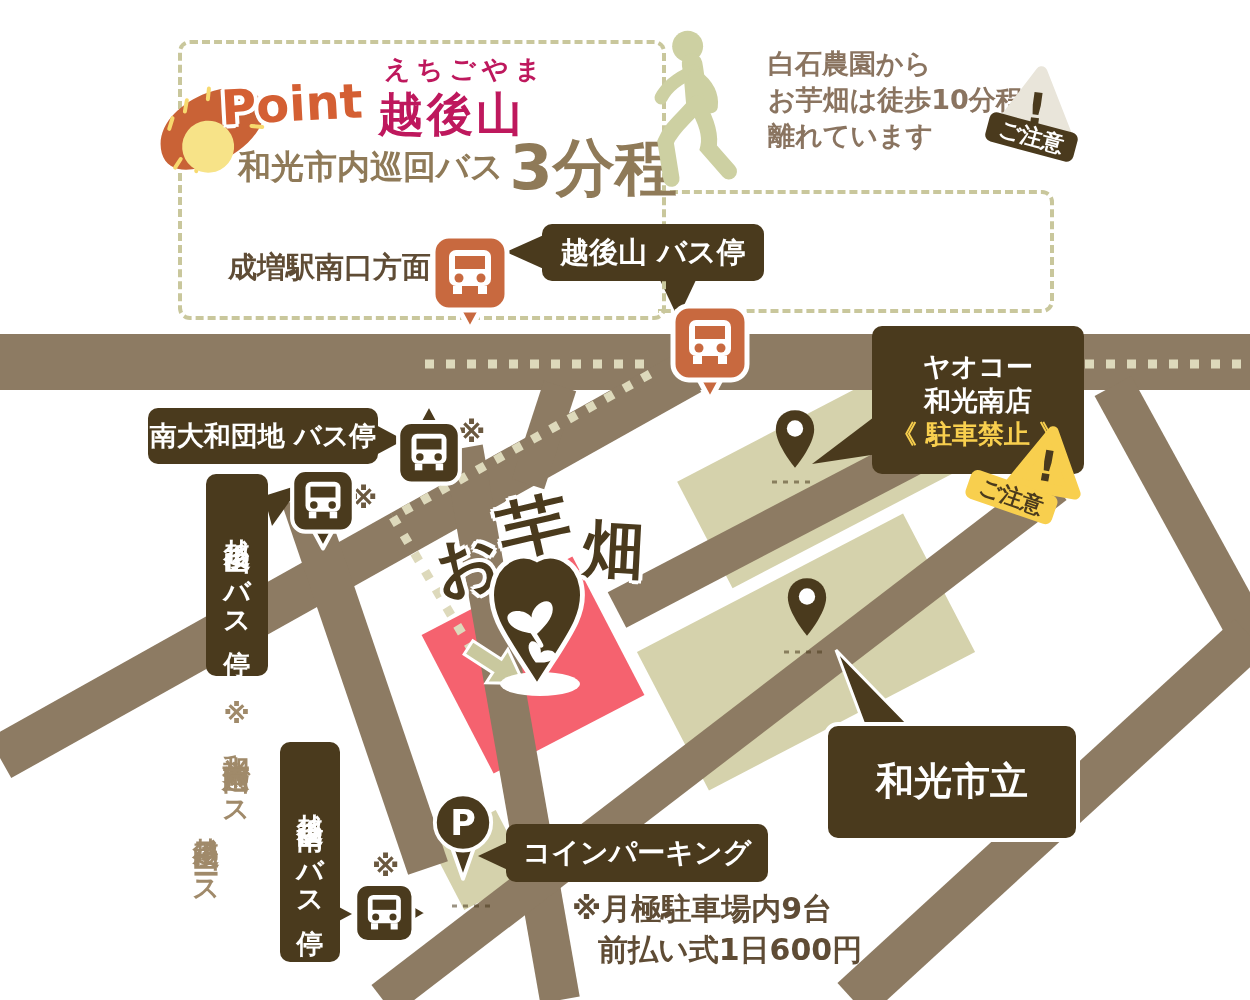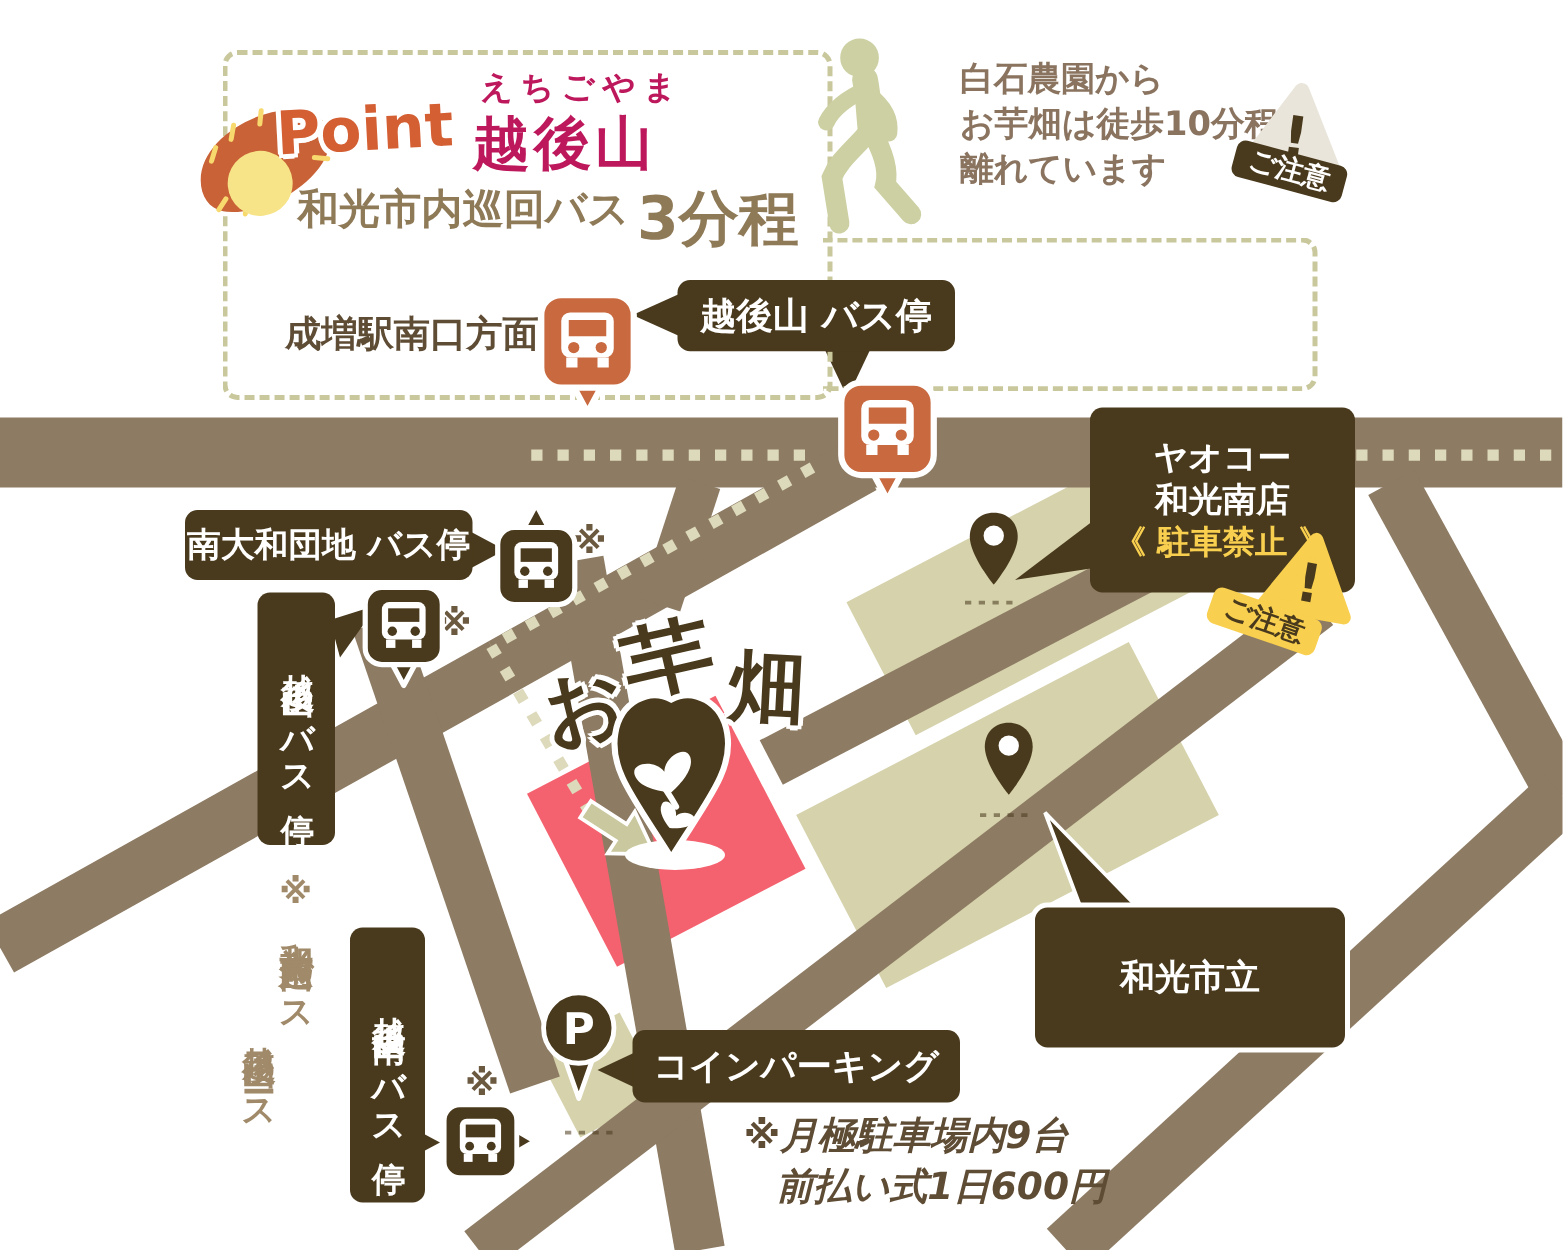--- a/index.html
+++ b/index.html
@@ -129,7 +129,7 @@
 
   <div class="abs z3" style="left:238px;top:136px;display:flex;align-items:flex-end;gap:6px;">
     <span class="t-mid" style="font-size:33px;line-height:1.9;">和光市内巡回バス</span>
-    <span class="t-mid" style="font-size:48px;line-height:1;">3分程</span>
+    <span class="t-mid" style="font-size:62px;line-height:1;">3分程</span>
   </div>
 
   <svg class="abs z3" style="left:640px;top:30px;" width="110" height="162" viewBox="0 0 70 110">

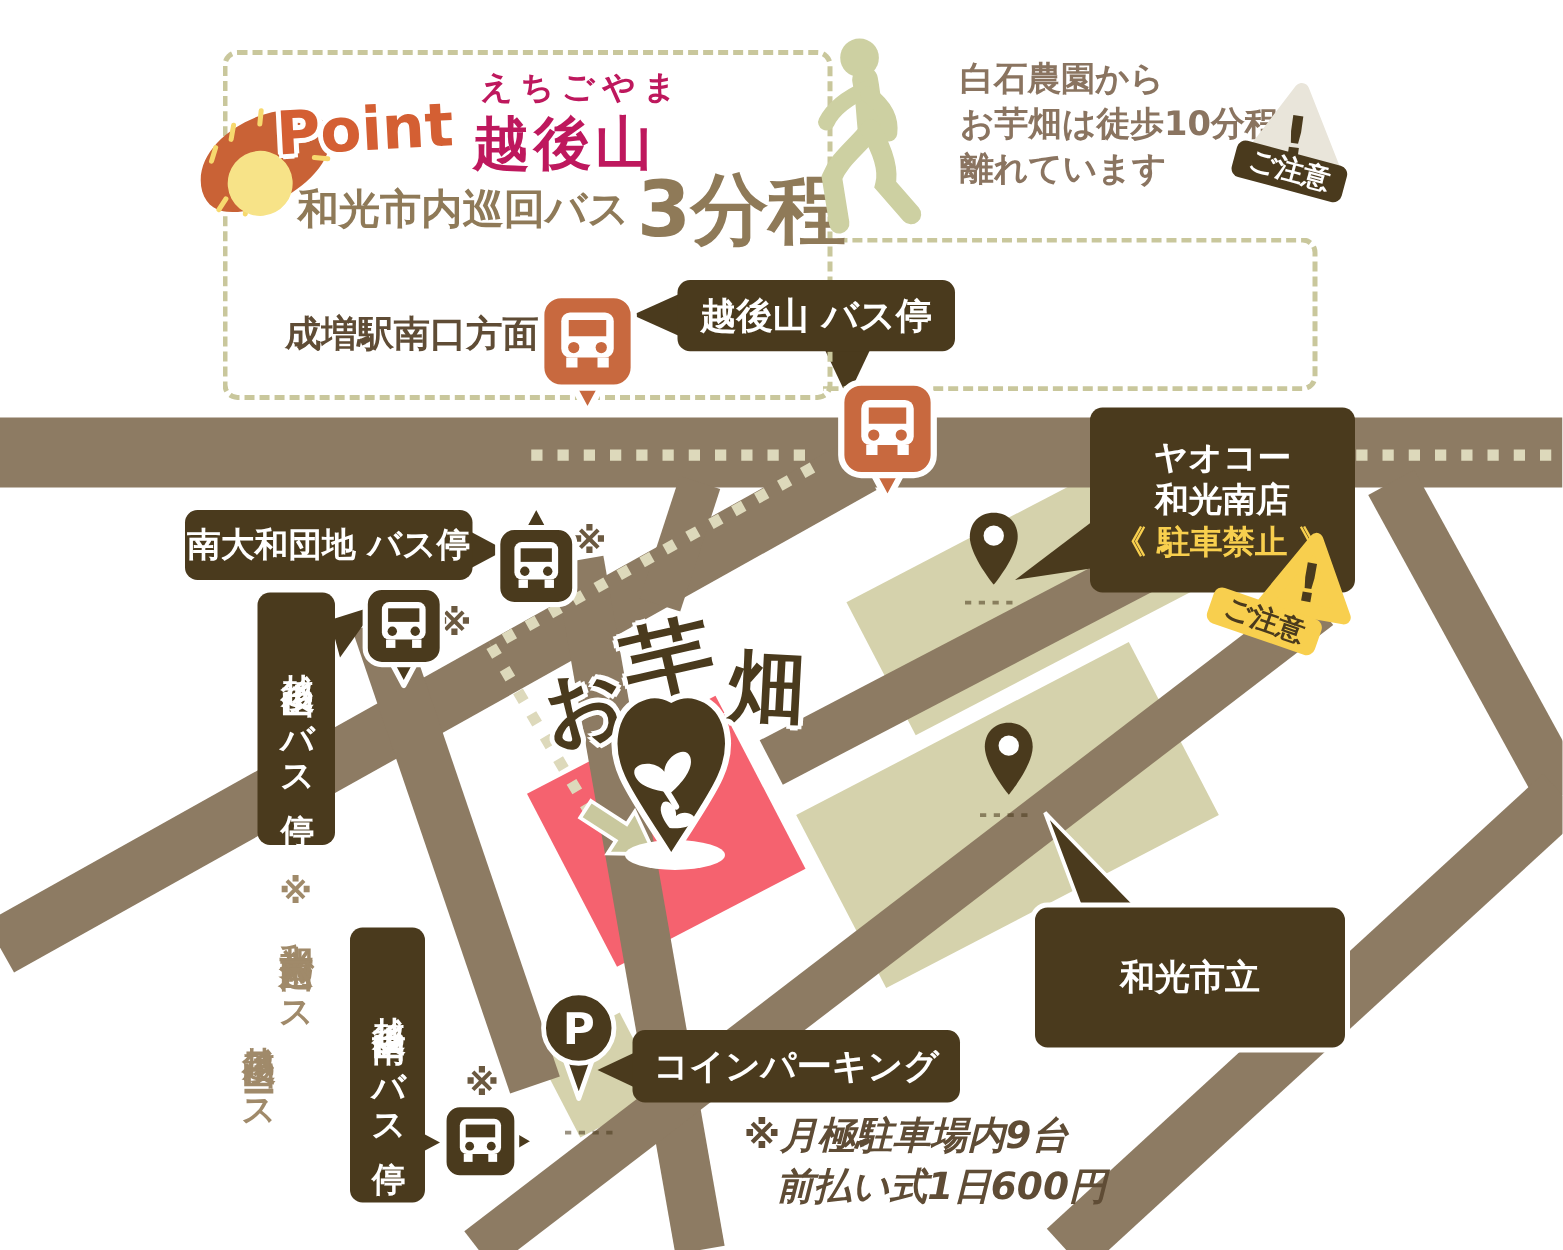--- a/index.html
+++ b/index.html
@@ -258,7 +258,7 @@
     <circle cx="24" cy="21" r="8.5" fill="#fff"></circle>
   </svg>
 
-  <div class="abs z3 bubble white-border" style="left:824px;top:722px;width:248px;height:112px;flex-direction:column;line-height:1.3;font-size:28px;">
+  <div class="abs z3 bubble white-border" style="left:824px;top:722px;width:248px;height:112px;flex-direction:column;line-height:1.3;font-size:38px;">
     <div>和光市立</div>
   </div>
 

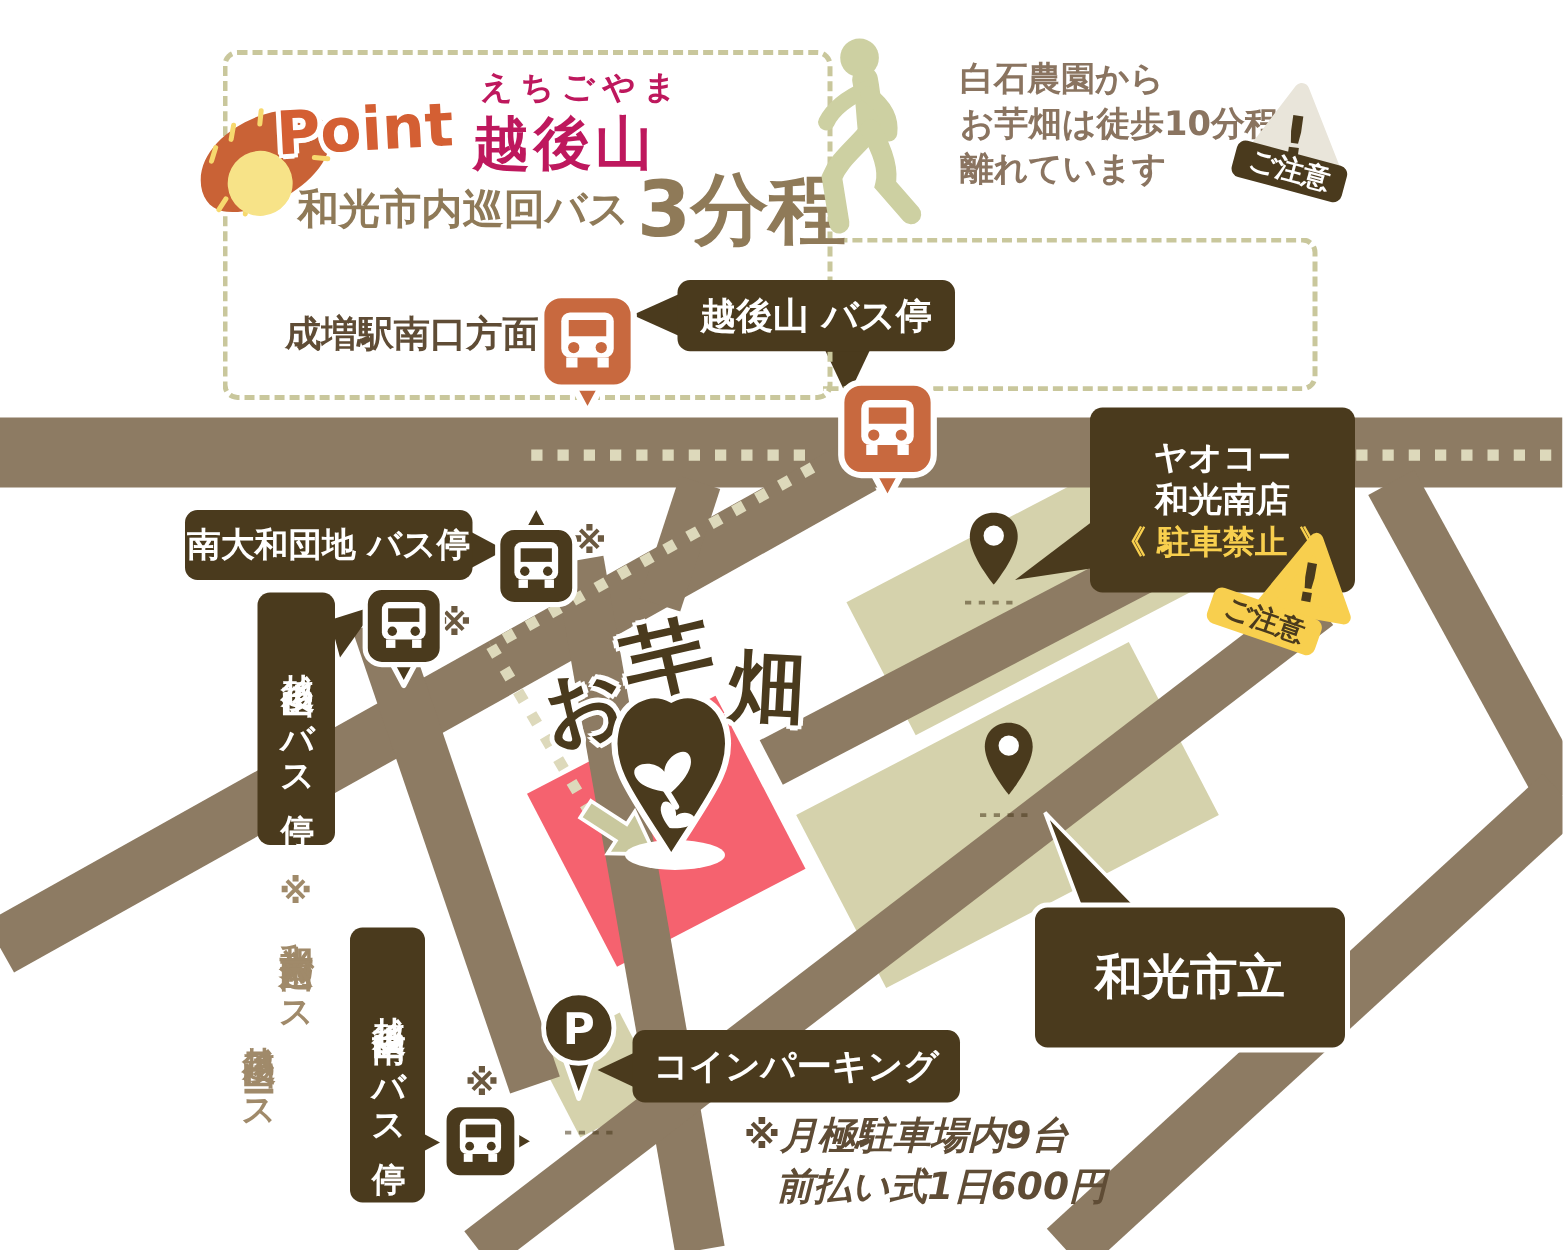--- a/index.html
+++ b/index.html
@@ -290,7 +290,7 @@
 
   <div class="abs z3 bubble" style="left:506px;top:824px;width:262px;height:58px;font-size:28px;">コインパーキング</div>
 
-  <div class="abs z3 t-dark" style="left:595px;top:888px;font-size:30px;line-height:1.38;font-style:italic;">
+  <div class="abs z3 t-dark" style="left:572px;top:888px;font-size:30px;line-height:1.38;">
     <div>※月極駐車場内9台</div>
     <div style="padding-left:26px;">前払い式1日600円</div>
   </div>

